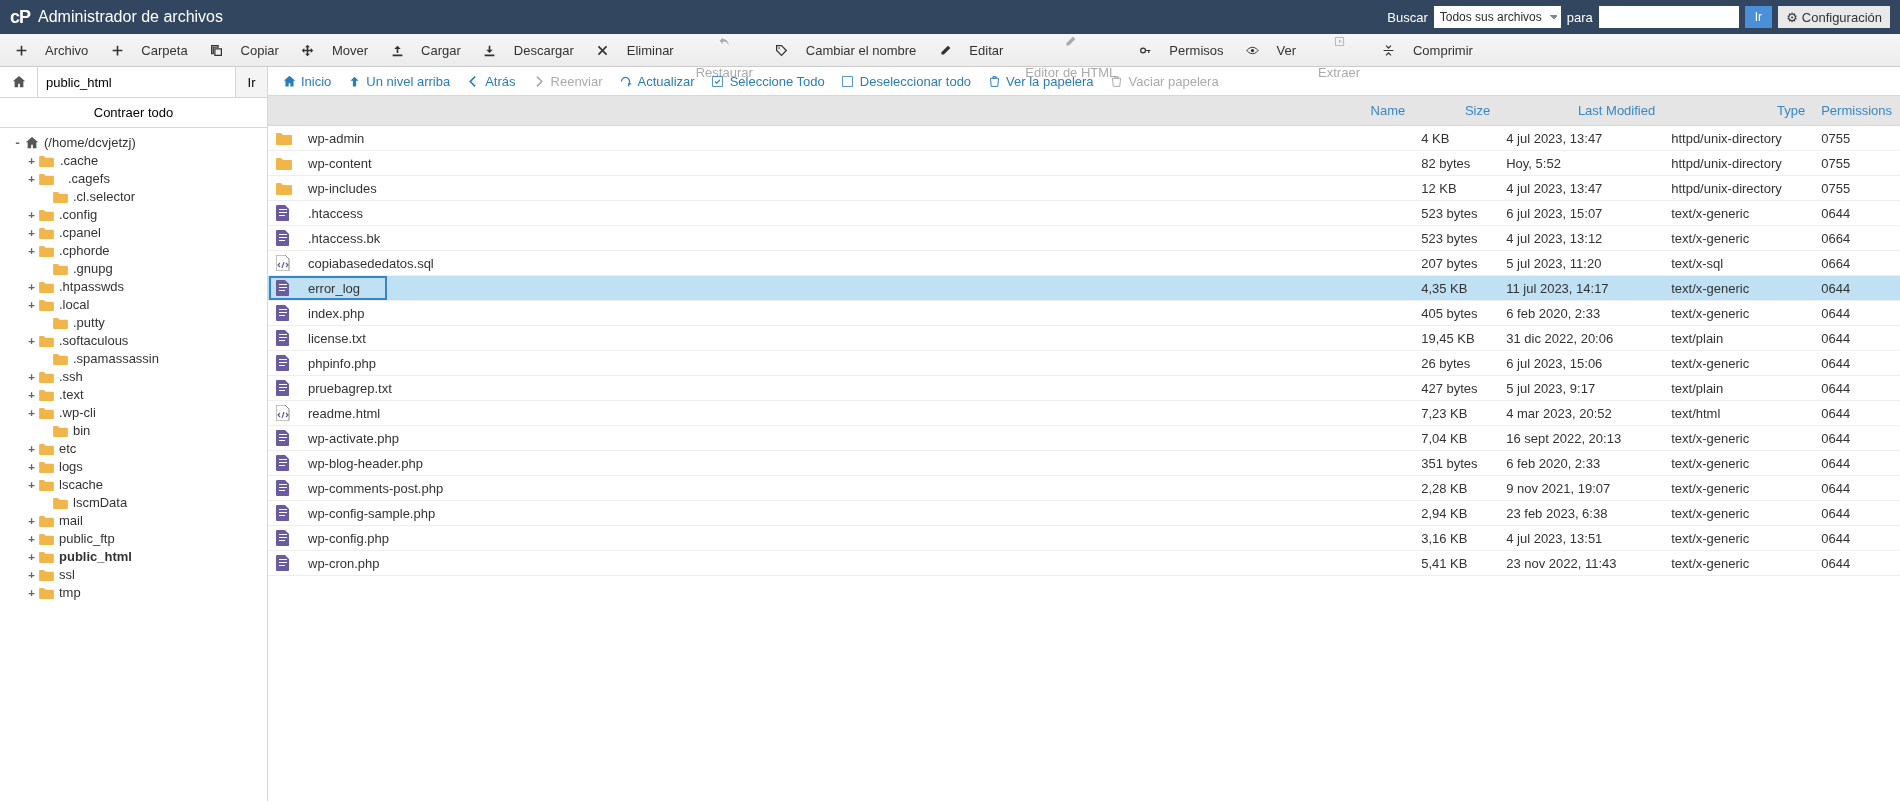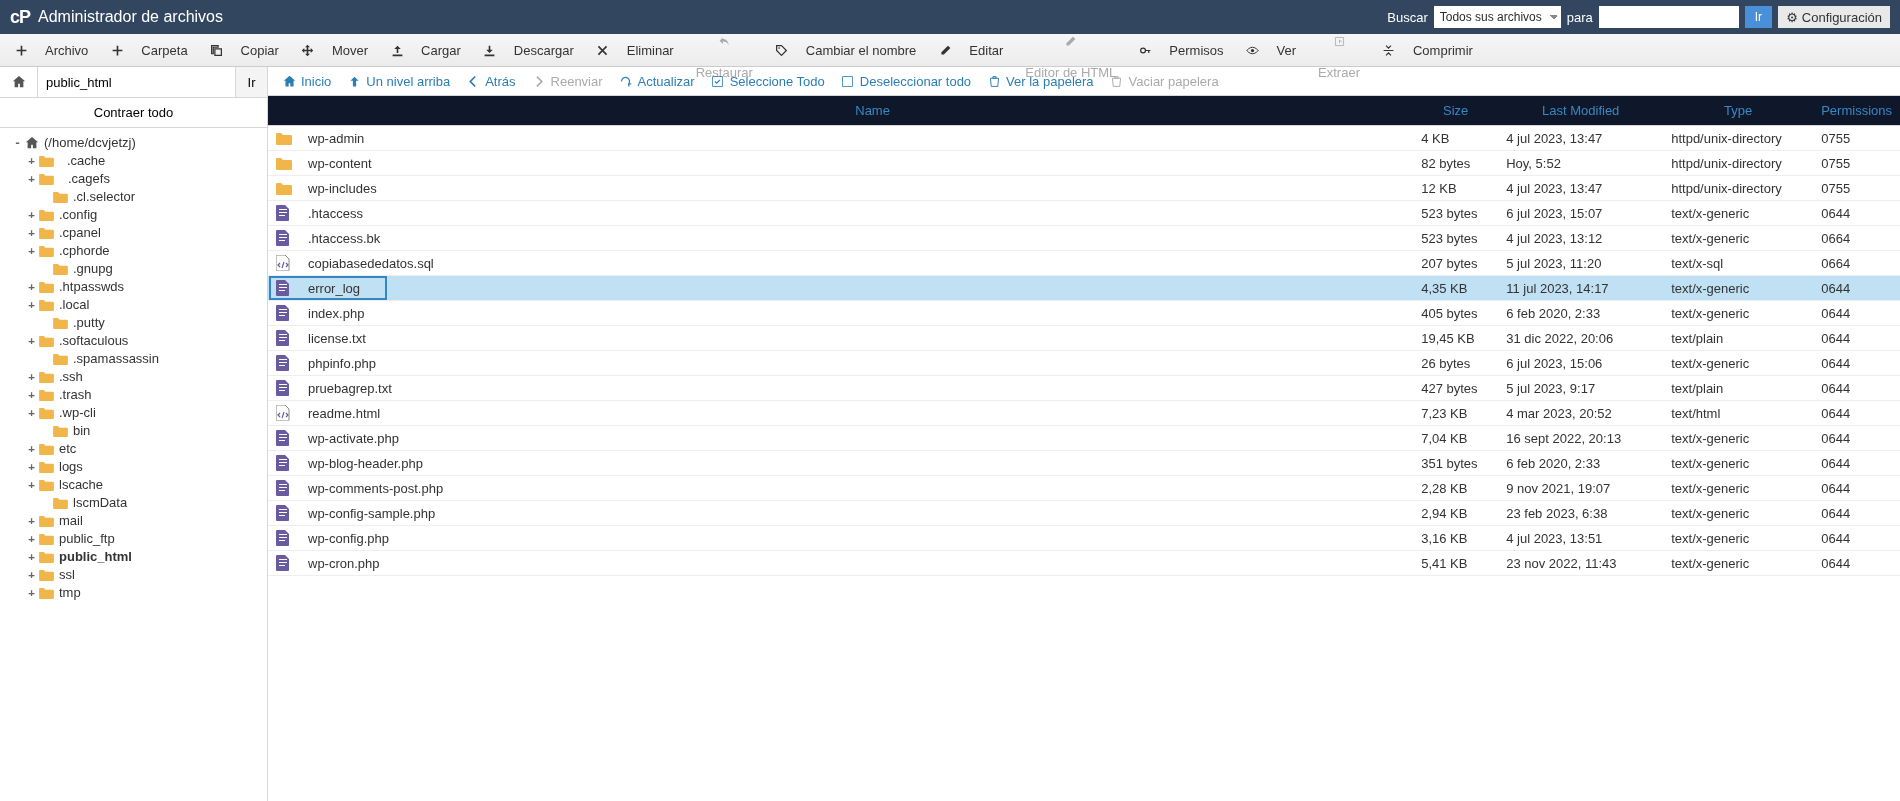--- a/index.html
+++ b/index.html
@@ -40,7 +40,7 @@
 
 .file-list { flex:1; overflow:auto; }
 table { width:100%; border-collapse:collapse; }
-thead th { text-align:center; font-weight:normal; color:#3a87c2; background:#0f172a; border-bottom:1px solid #d7d7d7; padding:7px 8px; font-size:13px; }
+thead th { text-align:right; font-weight:normal; color:#3a87c2; background:#e5e5e5; border-bottom:1px solid #d7d7d7; padding:7px 8px; font-size:13px; }
 thead th:first-child { width:30px; }
 thead th.name { padding-left:40px; }
 tbody td { padding:4px 8px; border-bottom:1px solid #eee; height:25px; vertical-align:middle; }

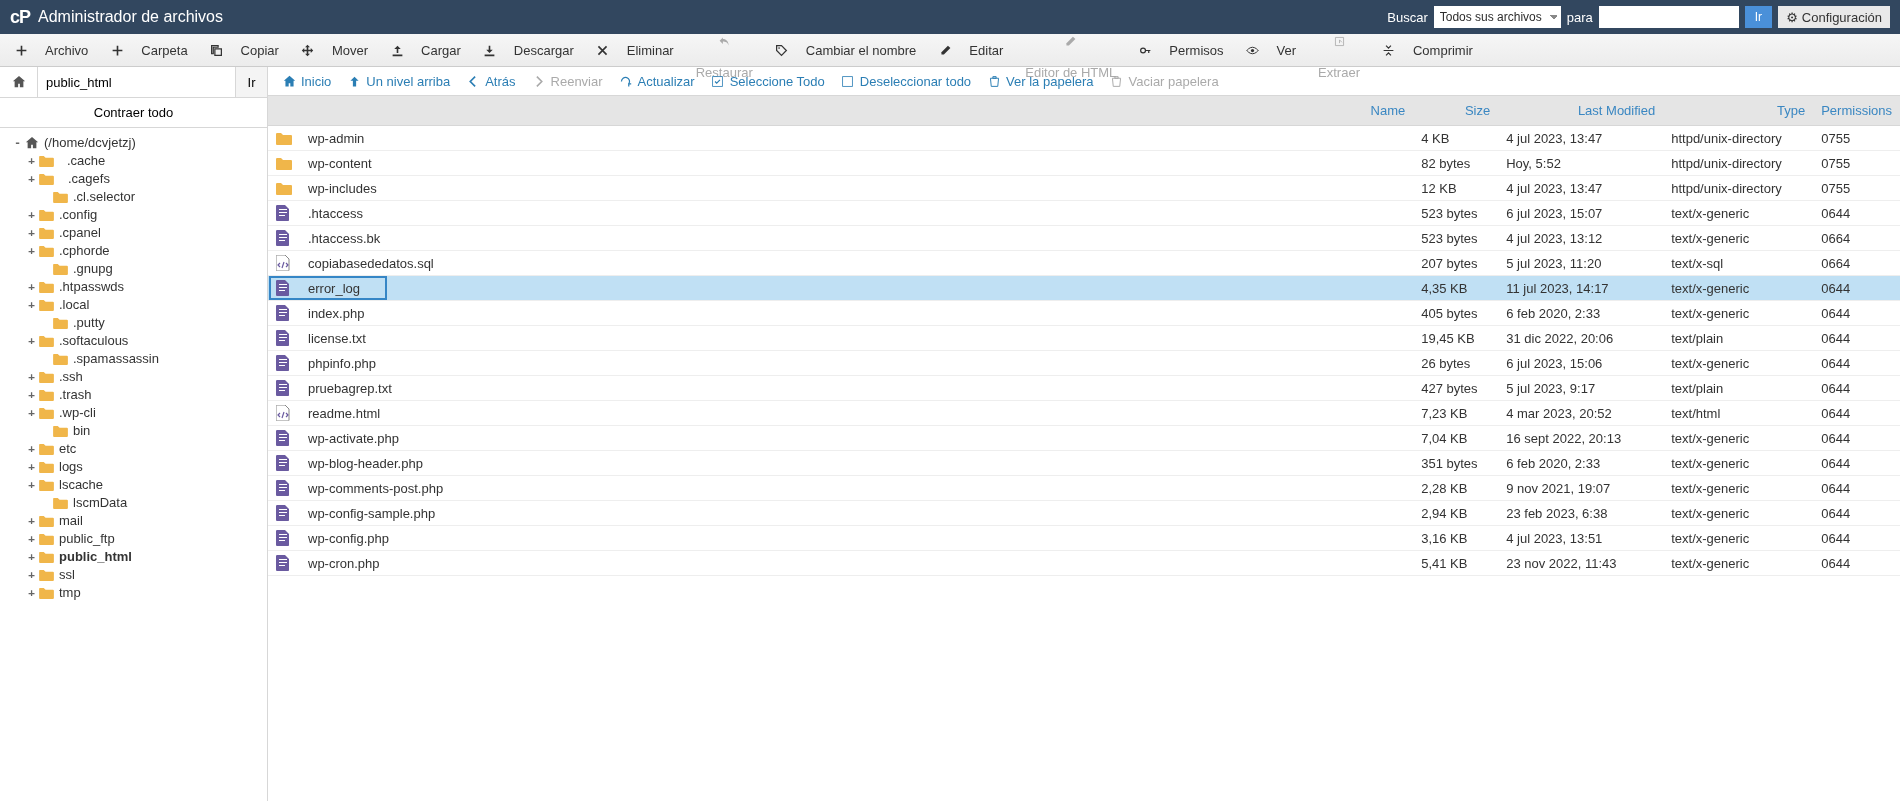--- a/index.html
+++ b/index.html
@@ -237,7 +237,7 @@
               <svg width="15" height="12" viewBox="0 0 16 13">
                 <path d="M0 2c0-1 1-1 1-1h4l2 2h8c1 0 1 1 1 1v8c0 1-1 1-1 1H1c-1 0-1-1-1-1z" fill="#f0b64a"></path>
               </svg>
-              <span class="" style="margin-left:11px">.cache</span>
+              <span class="" style="margin-left:4px">.cache</span>
             </div>
           </li>
           <li>

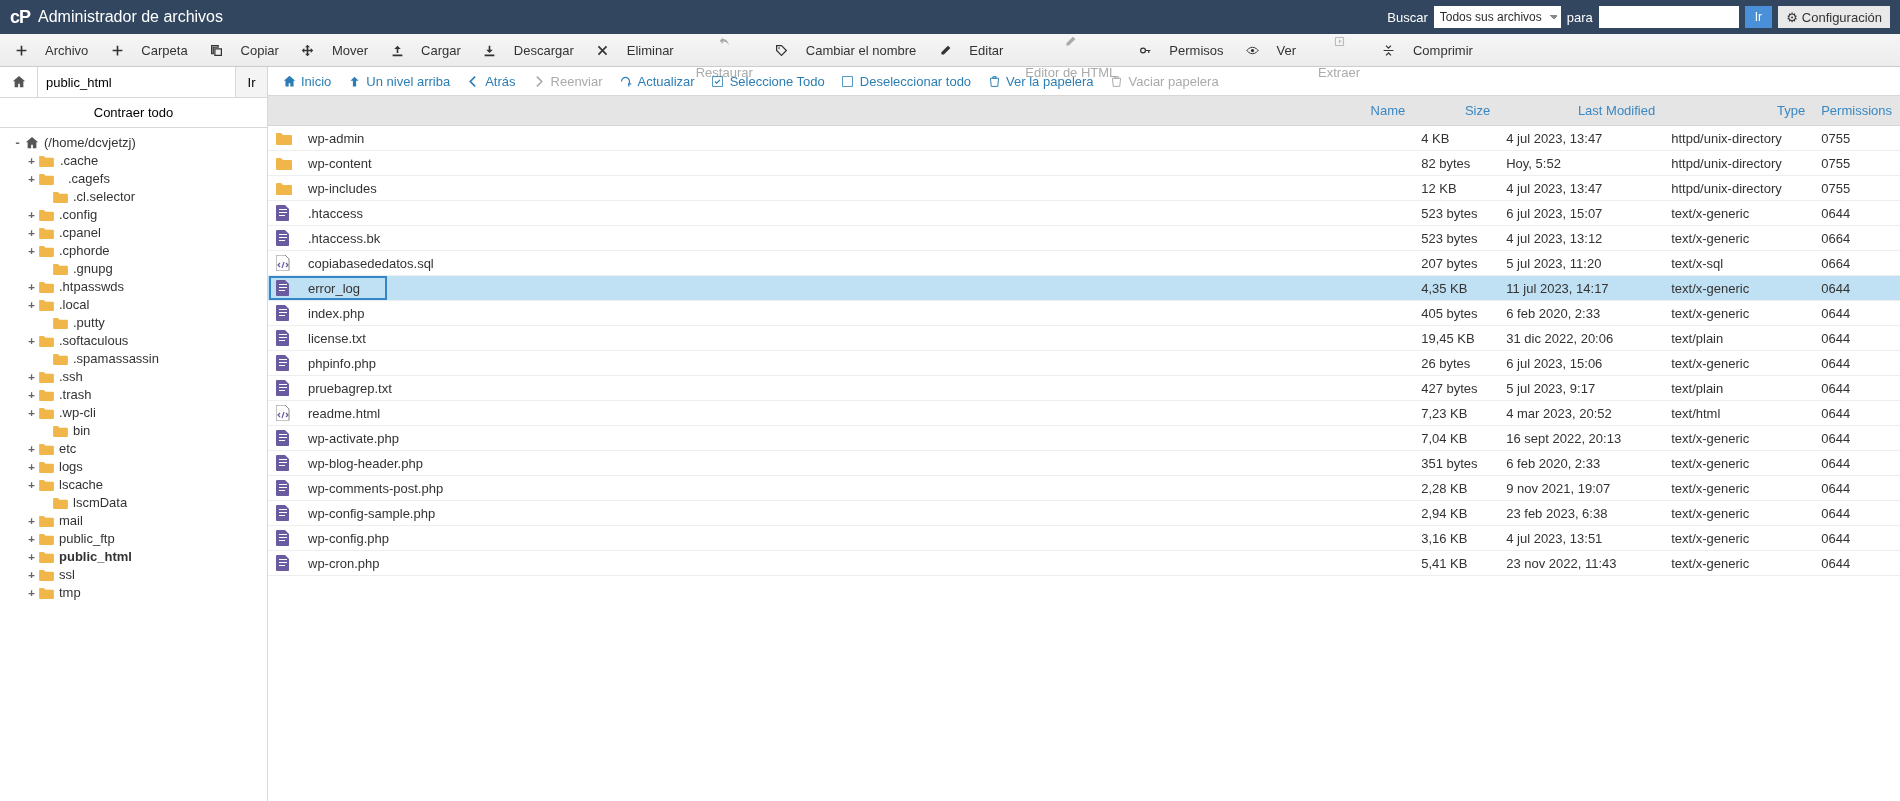--- a/index.html
+++ b/index.html
@@ -354,7 +354,7 @@
               <svg width="15" height="12" viewBox="0 0 16 13">
                 <path d="M0 2c0-1 1-1 1-1h4l2 2h8c1 0 1 1 1 1v8c0 1-1 1-1 1H1c-1 0-1-1-1-1z" fill="#f0b64a"></path>
               </svg>
-              <span class="" style="margin-left:3px">.trash</span>
+              <span class="" style="margin-left:3px">.text</span>
             </div>
           </li>
           <li>

